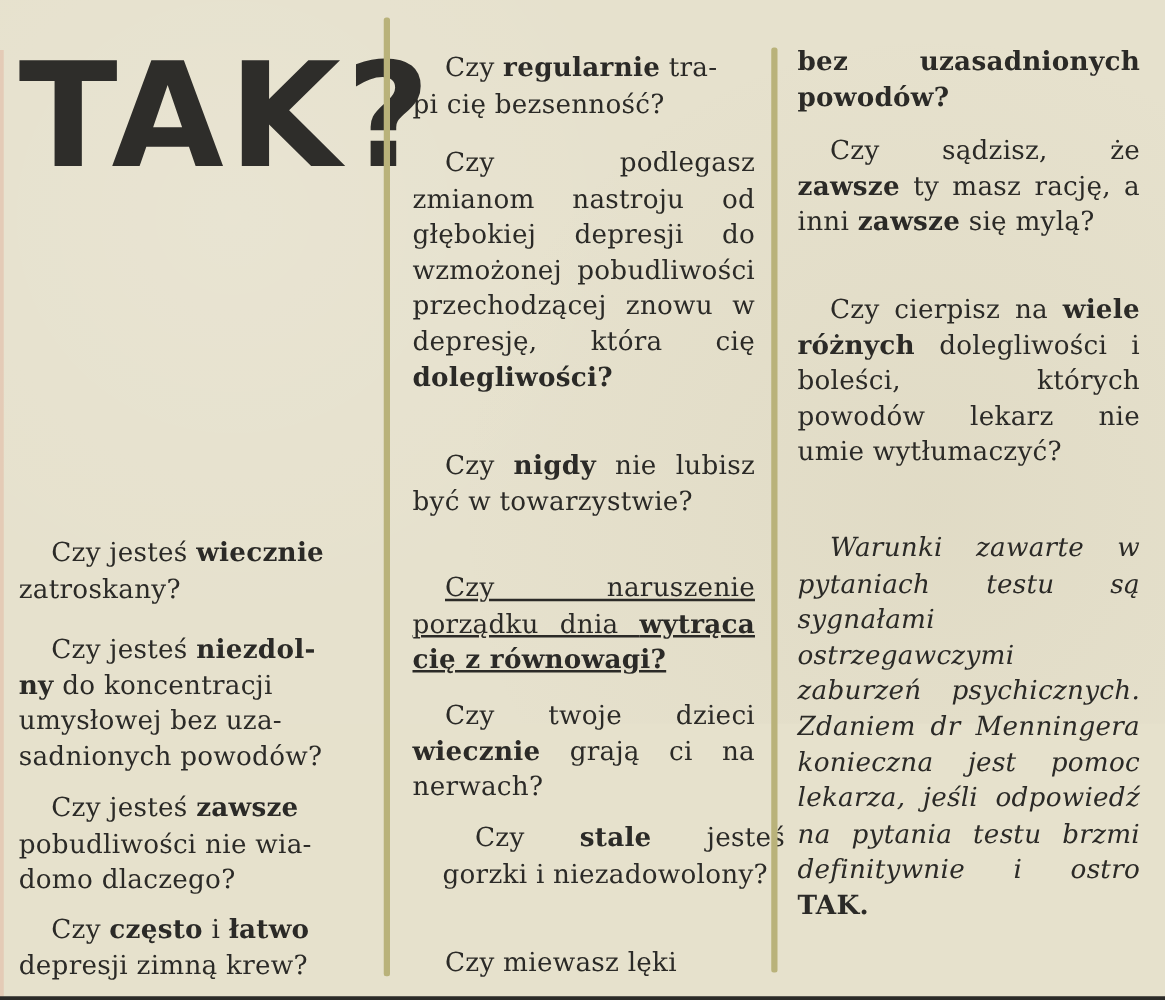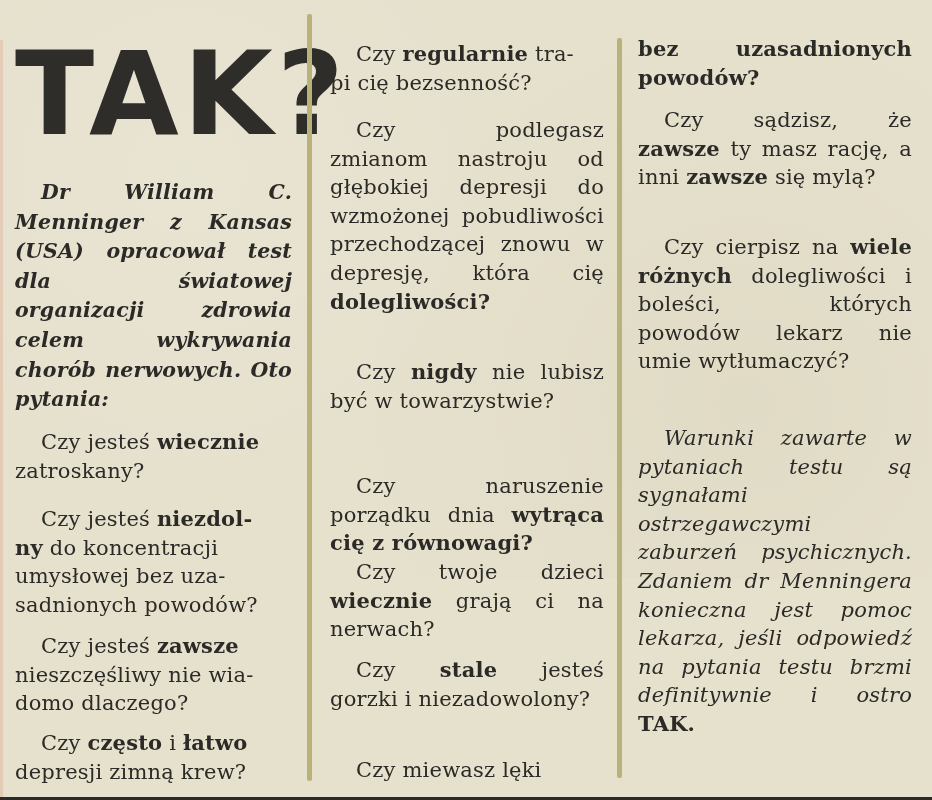--- a/index.html
+++ b/index.html
@@ -100,7 +100,6 @@
 
   <h1 class="headline">TAK?</h1>
 
-  <p class="para intro indent">Dr William C. Menninger z Kansas (USA) opracował test dla światowej organizacji zdrowia celem wykrywania chorób nerwowych. Oto pytania:</p>
 
   <div class="col col-1">
     <p class="para indent q" style="top:428px;width:277px;">

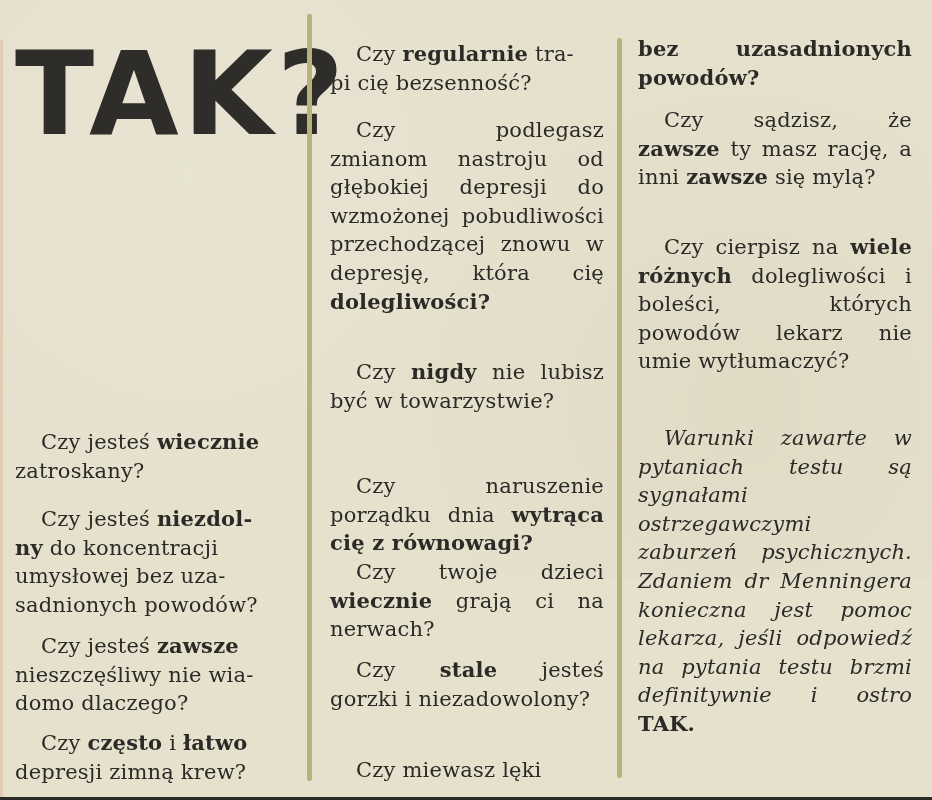--- a/index.html
+++ b/index.html
@@ -136,7 +136,7 @@
     <p class="para indent q" style="top:358px;width:274px;">
       <span>Czy </span><b>nigdy</b><span> nie lubisz być w towarzystwie?</span>
     </p>
-    <p class="para indent q" style="top:472px;width:274px;">
+    <p class="para indent q" style="top:456px;width:274px;text-decoration:underline;">
       <span>Czy naruszenie porządku dnia </span><b>wytrąca cię z równowagi?</b>
     </p>
     <p class="para indent q" style="top:558px;width:274px;">

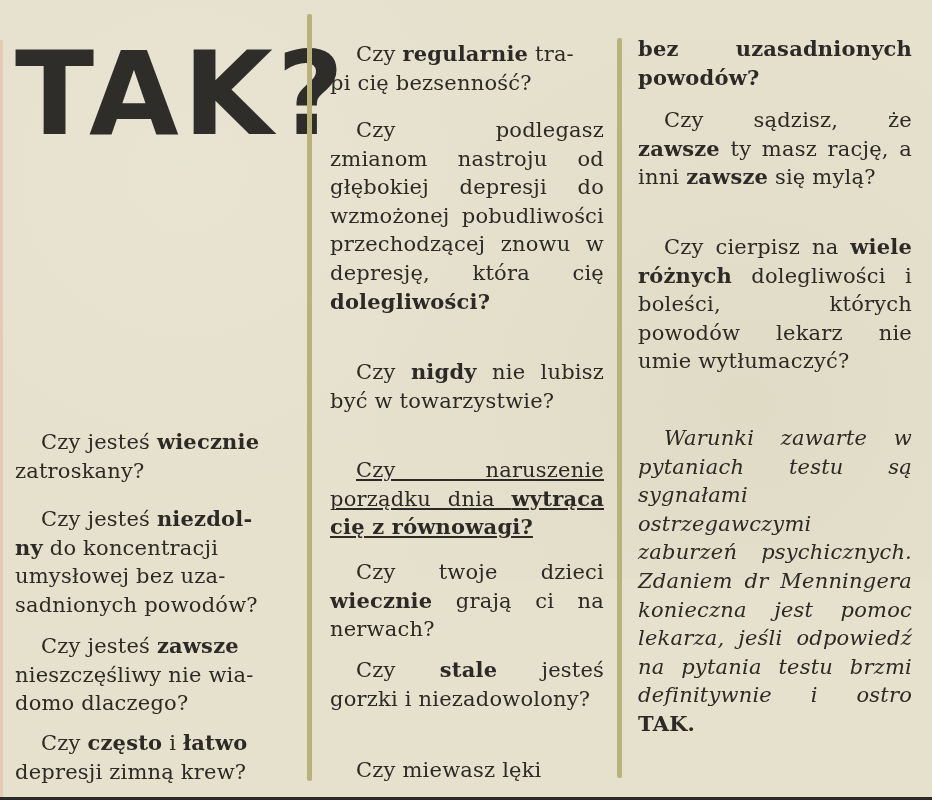--- a/index.html
+++ b/index.html
@@ -114,7 +114,7 @@
     </p>
     <p class="para indent q" style="top:632px;width:277px;">
       <span>Czy jesteś </span><b>zawsze</b><br>
-      <span>nieszczęśliwy nie wia-</span><br>
+      <span>pobudliwości nie wia-</span><br>
       <span>domo dlaczego?</span>
     </p>
     <p class="para indent q" style="top:729px;width:277px;">

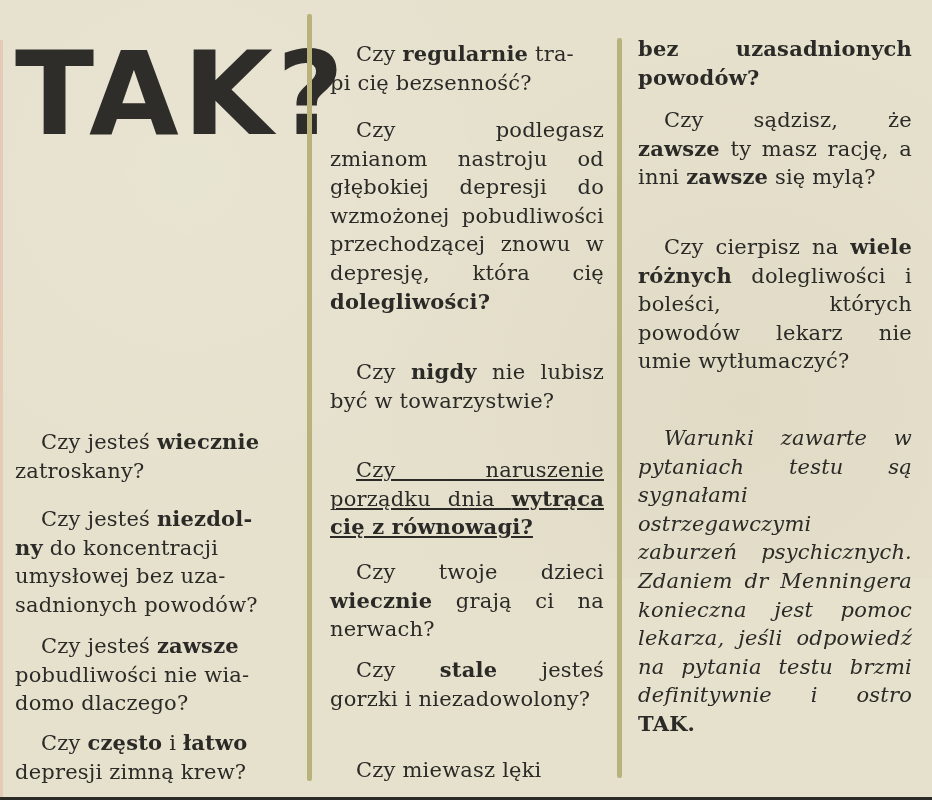--- a/index.html
+++ b/index.html
@@ -142,7 +142,7 @@
     <p class="para indent q" style="top:558px;width:274px;">
       <span>Czy twoje dzieci </span><b>wiecznie</b><span> grają ci na nerwach?</span>
     </p>
-    <p class="para indent q" style="top:656px;width:274px;">
+    <p class="para indent q" style="top:656px;width:274px;margin-left:24px;">
       <span>Czy </span><b>stale</b><span> jesteś gorzki i niezadowolony?</span>
     </p>
     <p class="para indent q" style="top:756px;width:274px;">

